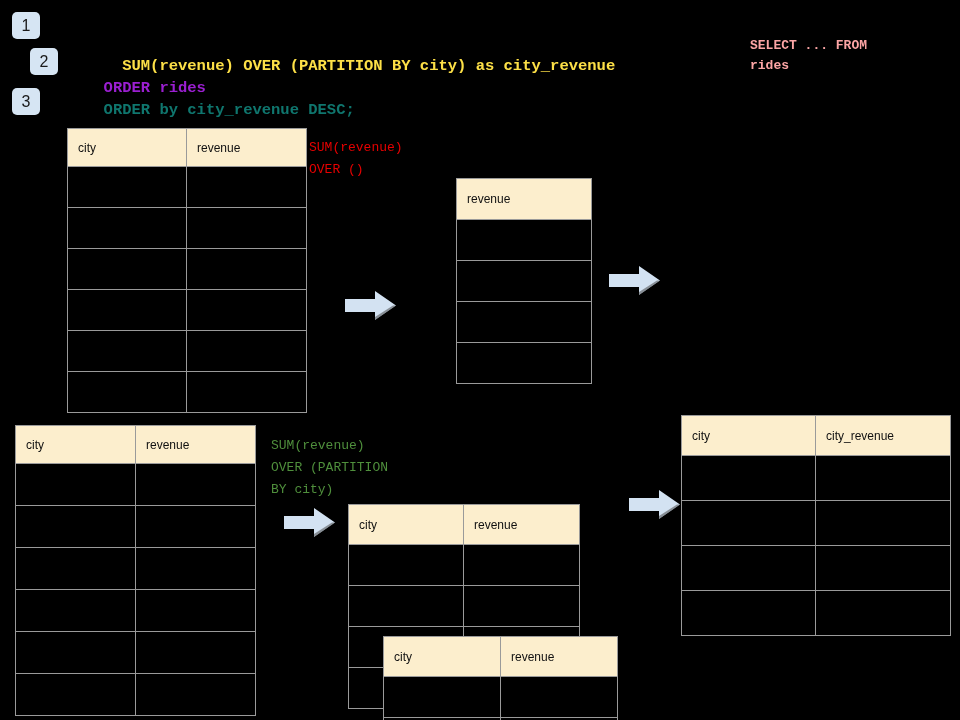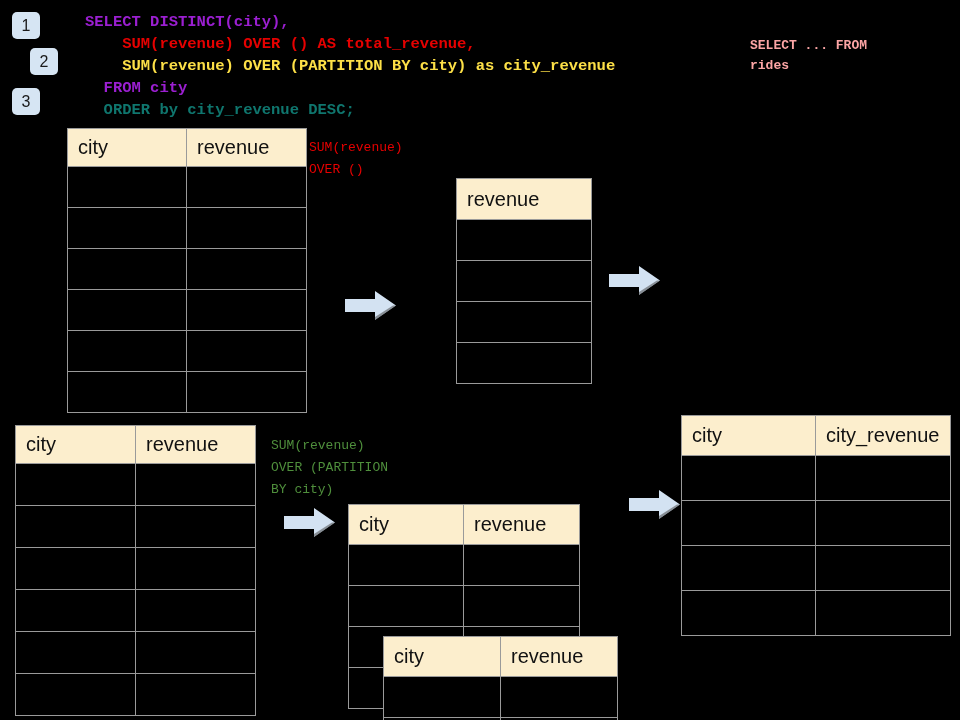--- a/index.html
+++ b/index.html
@@ -88,7 +88,6 @@
     <span>3</span>
   </div>
 
-  <div class="code" style="left:85px;top:11px;color:#9b1fd1;">SELECT DISTINCT(city),</div>
   <div class="code" style="left:85px;top:33px;color:#e60000;">    SUM(revenue) OVER () AS total_revenue,</div>
   <div class="code" style="left:85px;top:55px;color:#fde047;">    SUM(revenue) OVER (PARTITION BY city) as city_revenue</div>
   <div class="code" style="left:85px;top:77px;color:#9b1fd1;">  FROM city</div>

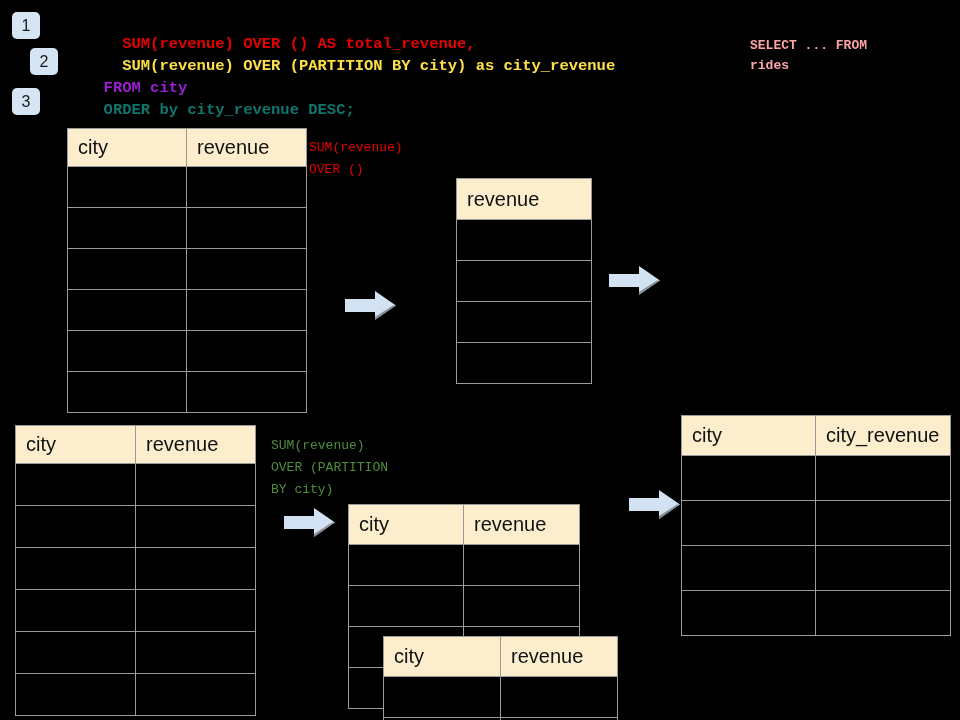--- a/index.html
+++ b/index.html
@@ -88,7 +88,6 @@
     <span>3</span>
   </div>
 
-  <div class="code" style="left:85px;top:33px;color:#e60000;">    SUM(revenue) OVER () AS total_revenue,</div>
   <div class="code" style="left:85px;top:55px;color:#fde047;">    SUM(revenue) OVER (PARTITION BY city) as city_revenue</div>
   <div class="code" style="left:85px;top:77px;color:#9b1fd1;">  FROM city</div>
   <div class="code" style="left:85px;top:99px;color:#0f766e;">  ORDER by city_revenue DESC;</div>

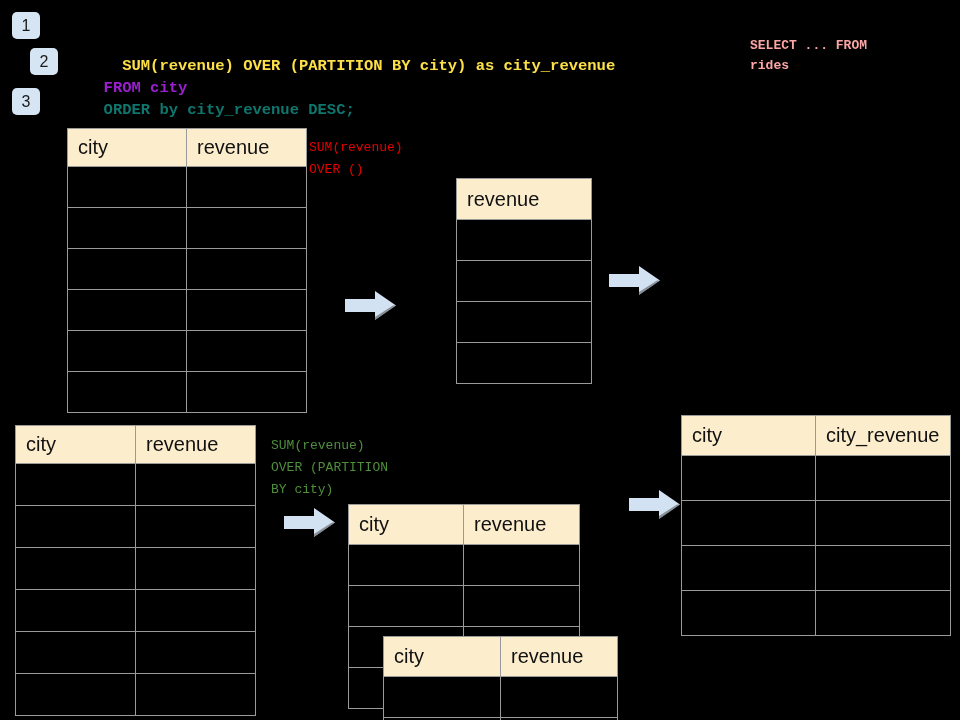--- a/index.html
+++ b/index.html
@@ -89,7 +89,7 @@
   </div>
 
   <div class="code" style="left:85px;top:55px;color:#fde047;">    SUM(revenue) OVER (PARTITION BY city) as city_revenue</div>
-  <div class="code" style="left:85px;top:77px;color:#9b1fd1;">  FROM city</div>
+  <div class="code" style="left:85px;top:77px;color:#9b1fd1;">  ORDER rides</div>
   <div class="code" style="left:85px;top:99px;color:#0f766e;">  ORDER by city_revenue DESC;</div>
 
   <div class="code small" style="left:750px;top:36px;color:#fca5a5;">SELECT ... FROM

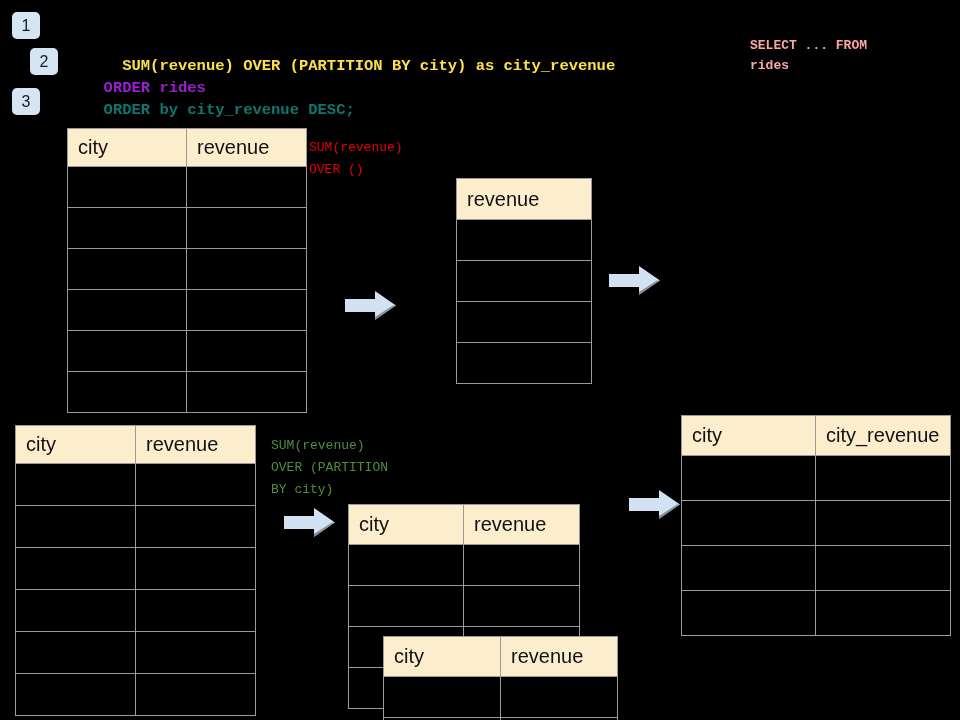--- a/index.html
+++ b/index.html
@@ -63,7 +63,7 @@
     background:#fceecd;
     color:#111111;
     font-family:"Liberation Sans", sans-serif;
-    font-size:20px;
+    font-size:12px;
     padding:0 0 0 10px;
     vertical-align:middle;
     white-space:nowrap;

